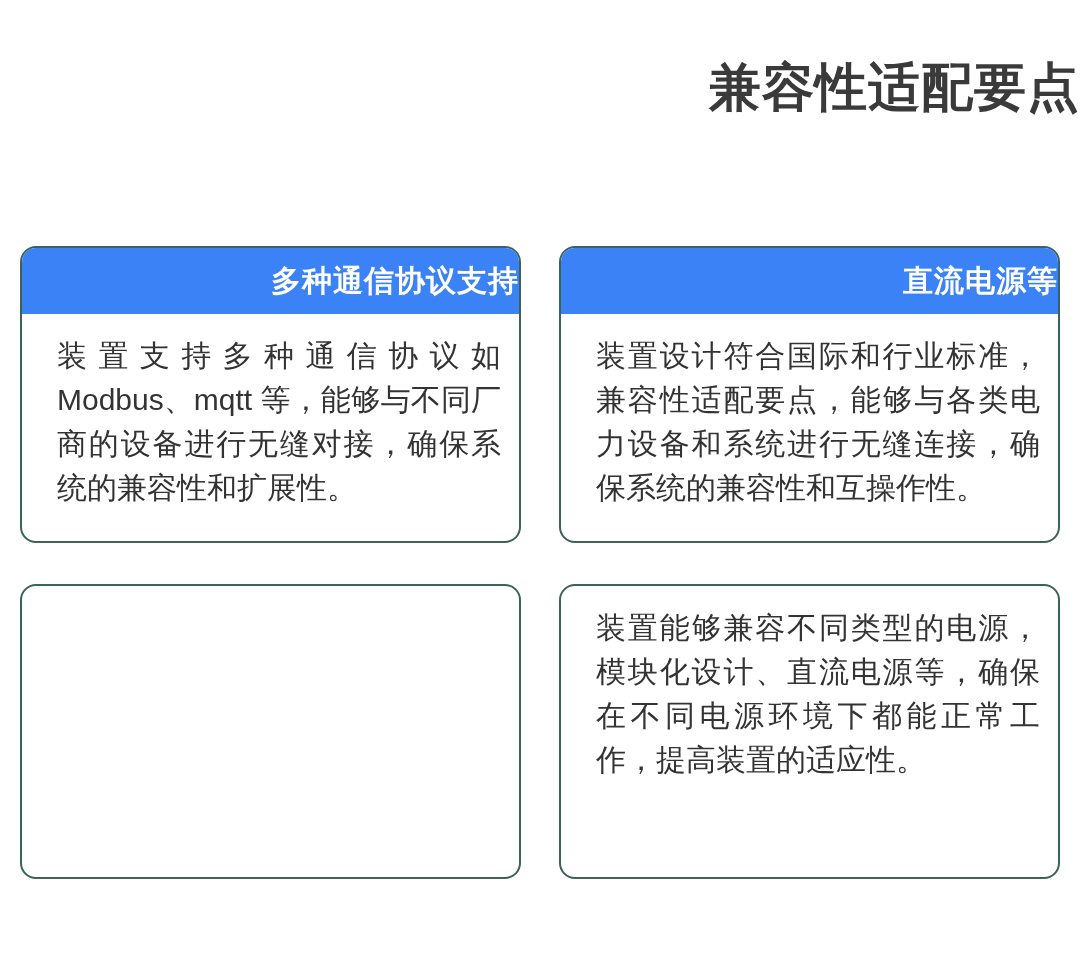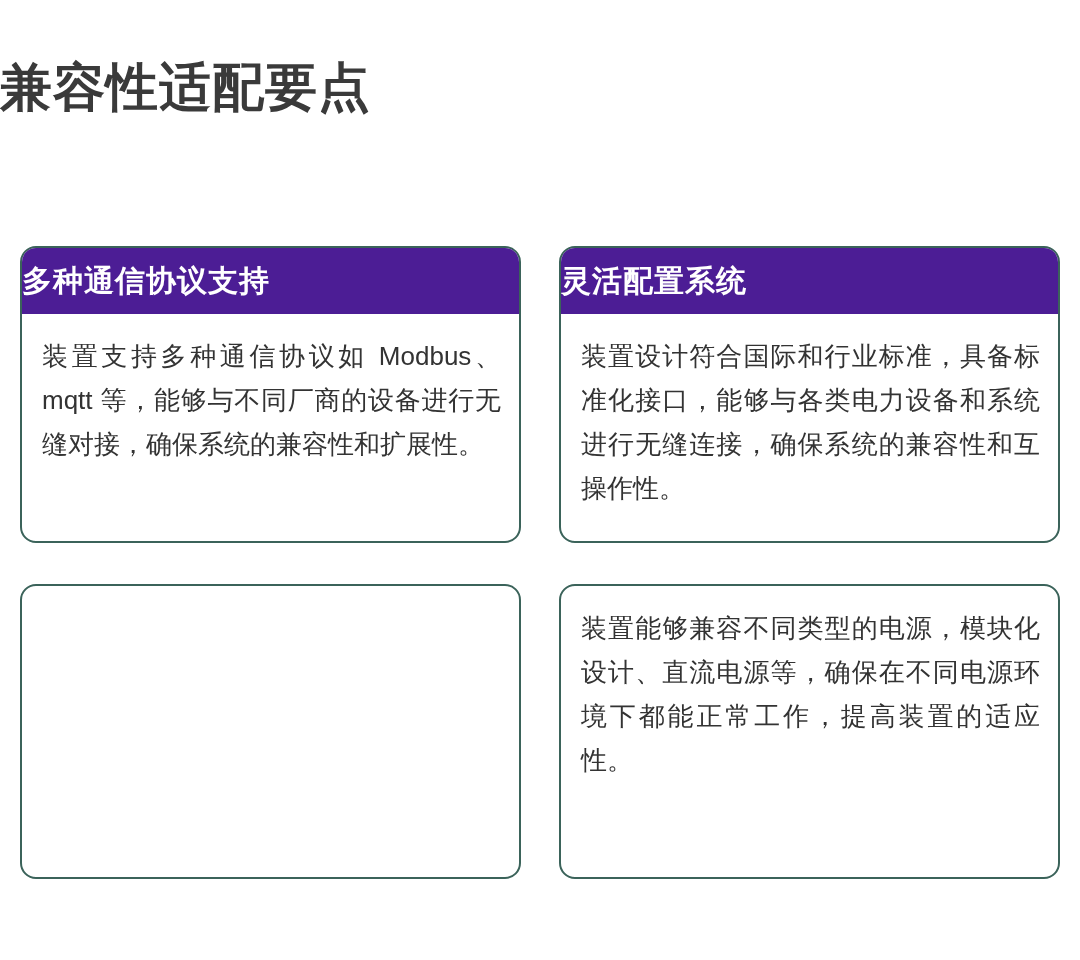--- a/index.html
+++ b/index.html
@@ -22,7 +22,7 @@
   }
 
   .page-title {
-    text-align: left;
+    text-align: right;
     font-size: 52px;
     font-weight: bold;
     color: #3a3a3a;

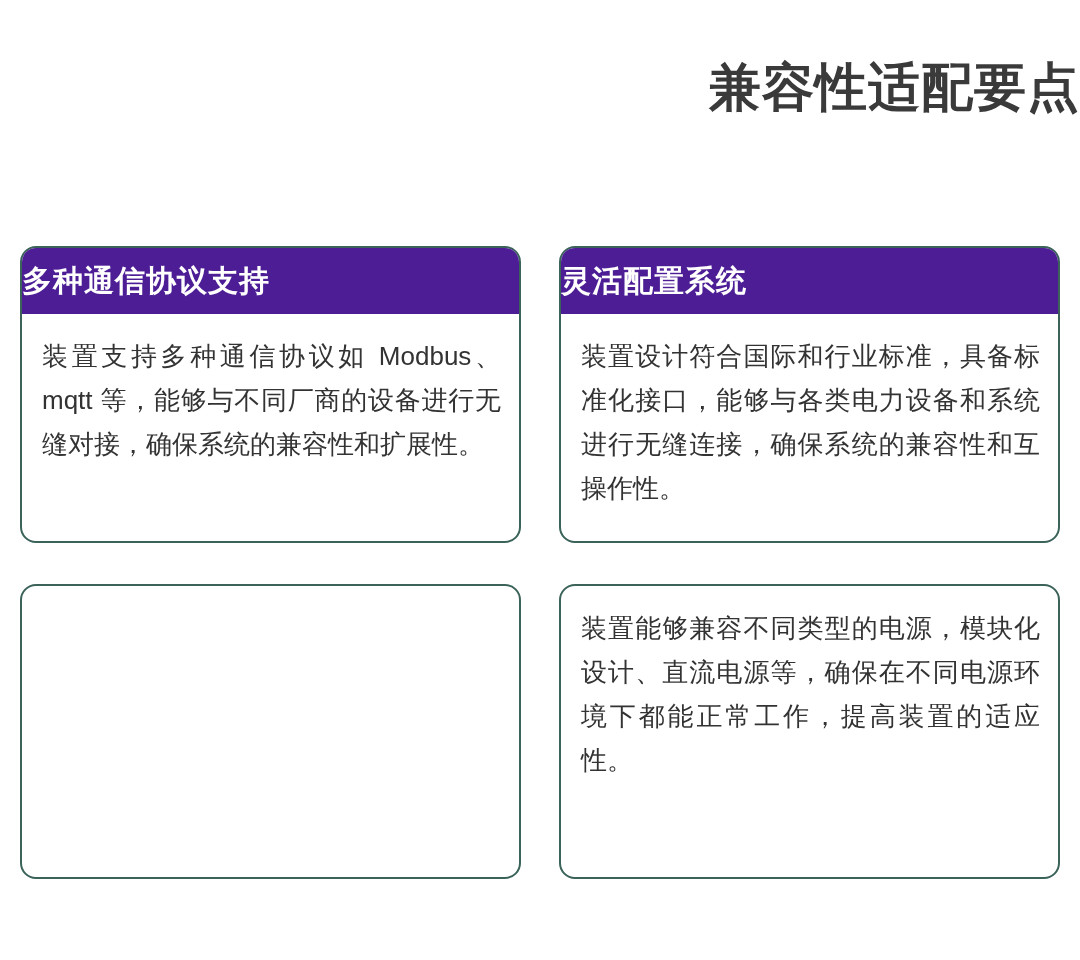--- a/index.html
+++ b/index.html
@@ -56,12 +56,12 @@
   }
 
   .card-header {
-    background: #4c1d95;
+    background: #3b82f6;
     color: #ffffff;
     font-size: 30px;
     font-weight: bold;
     letter-spacing: 1px;
-    text-align: left;
+    text-align: right;
     height: 66px;
     line-height: 66px;
     flex: 0 0 auto;

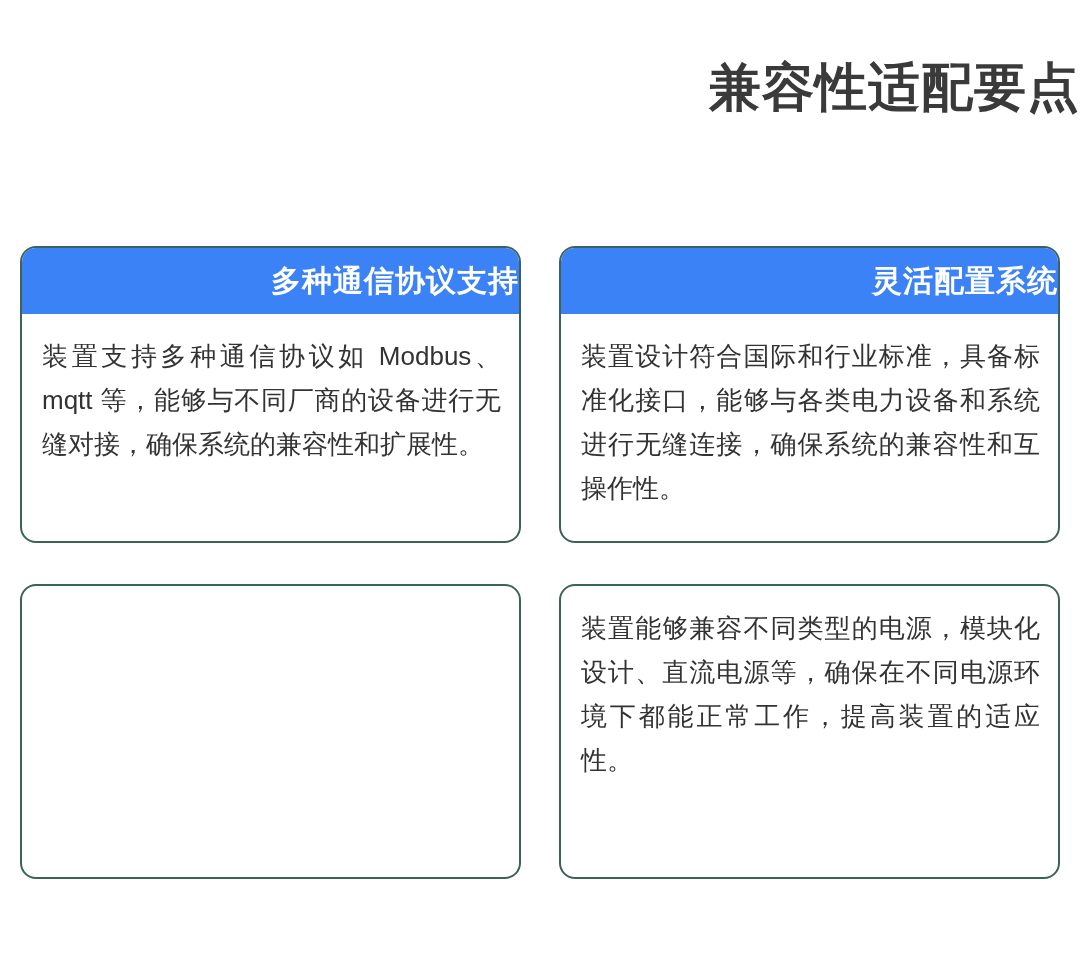--- a/index.html
+++ b/index.html
@@ -96,7 +96,7 @@
     </div>
 
     <div class="card">
-      <div class="card-header">灵活配置系统</div>
+      <div class="card-header">直流电源等</div>
       <div class="card-body">装置设计符合国际和行业标准，具备标准化接口，能够与各类电力设备和系统进行无缝连接，确保系统的兼容性和互操作性。</div>
     </div>
 

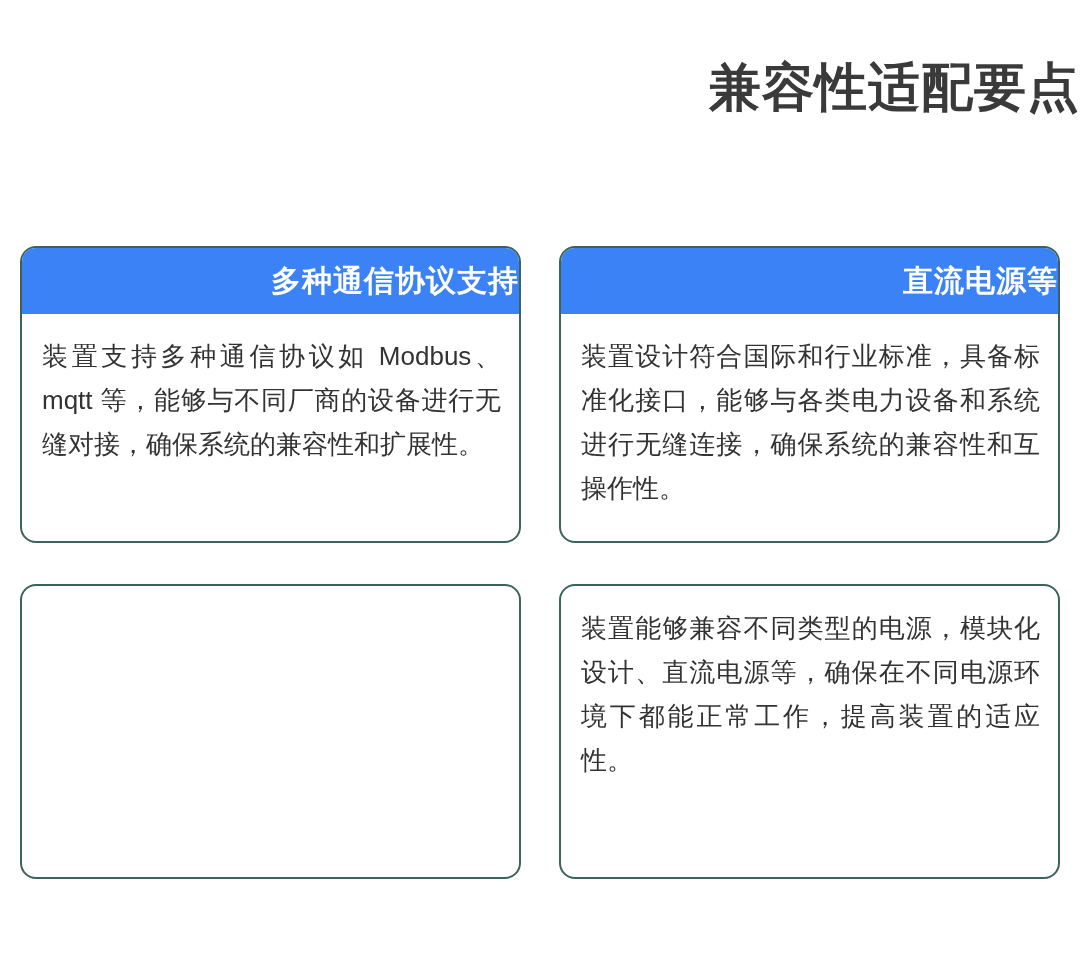--- a/index.html
+++ b/index.html
@@ -71,8 +71,8 @@
 
   .card-body {
     flex: 1 1 auto;
-    padding: 20px 18px 14px 20px;
-    font-size: 26px;
+    padding: 20px 18px 14px 35px;
+    font-size: 30px;
     line-height: 44px;
     color: #333333;
     text-align: justify;

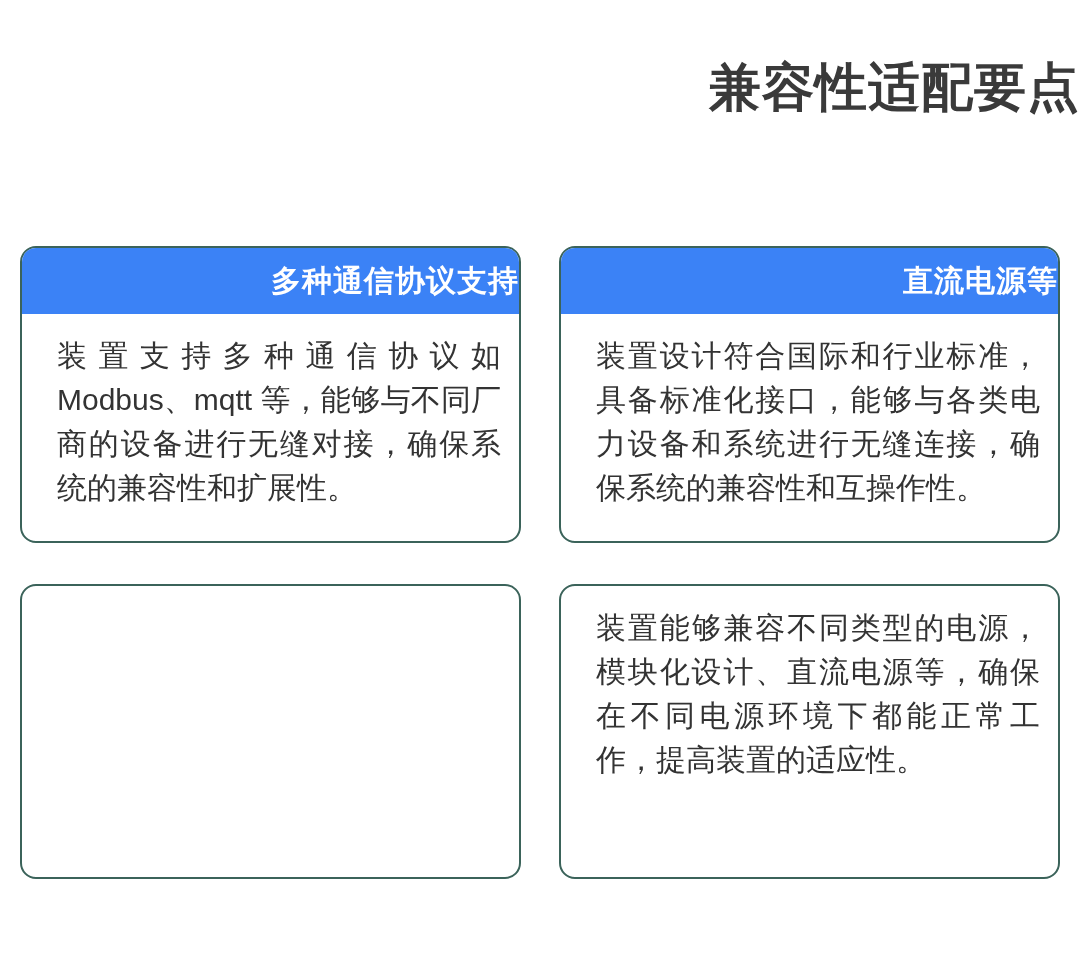--- a/index.html
+++ b/index.html
@@ -97,7 +97,7 @@
 
     <div class="card">
       <div class="card-header">直流电源等</div>
-      <div class="card-body">装置设计符合国际和行业标准，具备标准化接口，能够与各类电力设备和系统进行无缝连接，确保系统的兼容性和互操作性。</div>
+      <div class="card-body">装置设计符合国际和行业标准，兼容性适配要点，能够与各类电力设备和系统进行无缝连接，确保系统的兼容性和互操作性。</div>
     </div>
 
     <div class="card">

